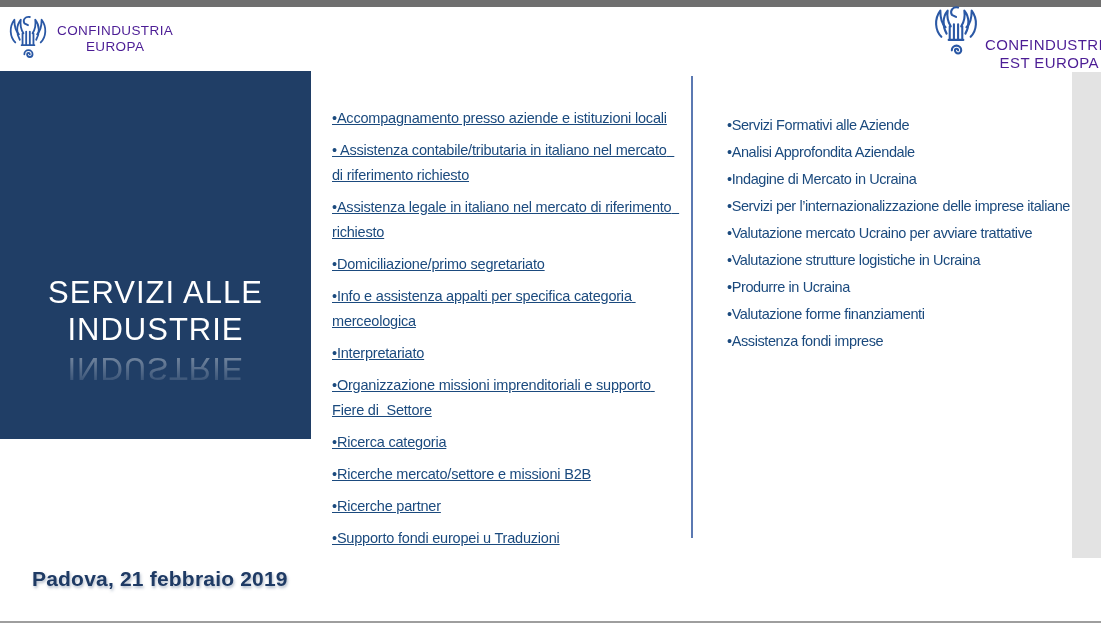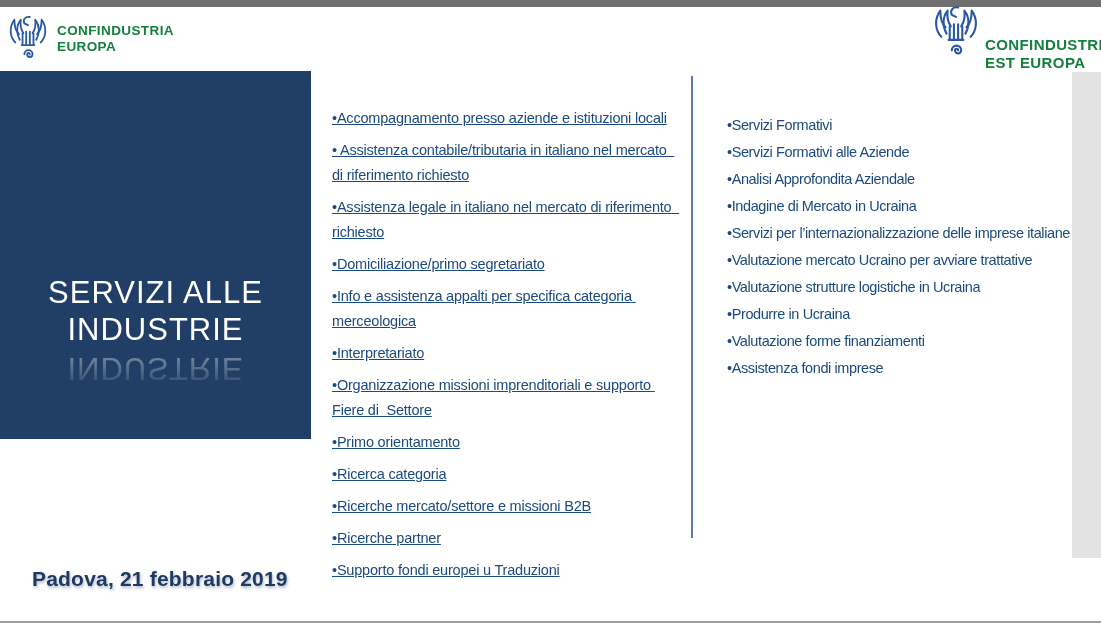--- a/index.html
+++ b/index.html
@@ -19,7 +19,7 @@
   .logo-right-icon { position: absolute; left: 933px; top: 4px; }
   .logo-right-icon svg { width: 46px; height: 53px; }
   .logo-right-text { position: absolute; left: 985px; top: 36px; font-size: 15px; line-height: 17.5px; white-space: nowrap; }
-  .logo-text, .logo-right-text { color: #15803d; font-weight: 700; letter-spacing: 0.4px; }
+  .logo-text, .logo-right-text { color: #4c1d95; font-weight: 400; letter-spacing: 0.4px; text-align: center; }
 
   
   .title-box { position: absolute; left: 0; top: 71px; width: 311px; height: 368px; background: #203e66; }

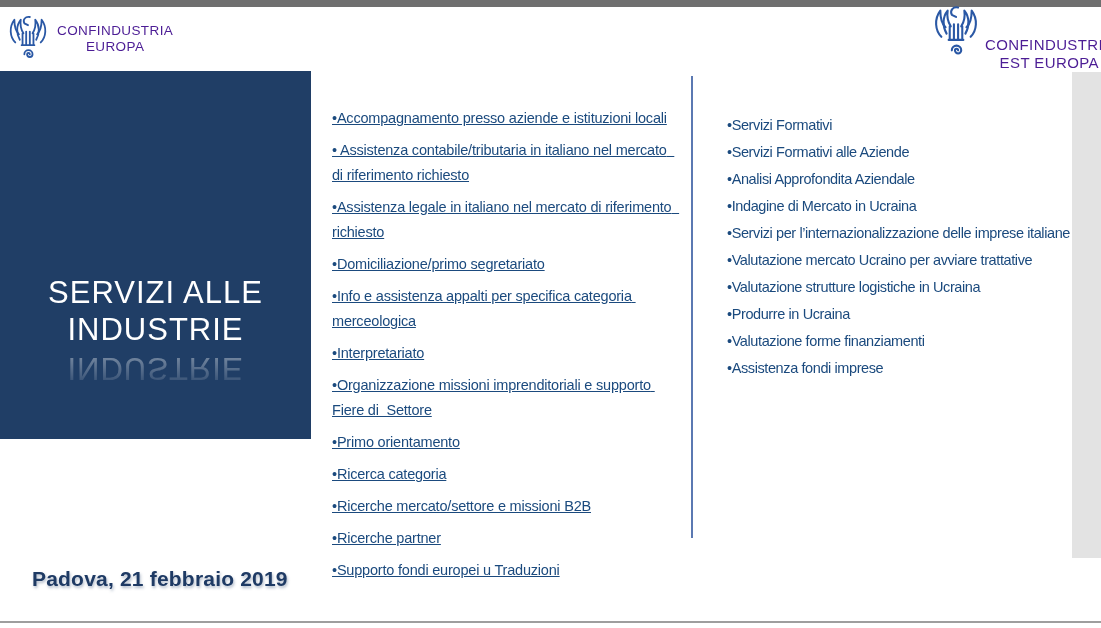--- a/index.html
+++ b/index.html
@@ -118,7 +118,6 @@
   <div class="divider"></div>
 
   <div class="col col-right">
-    <p class="item">•Servizi Formativi</p>
     <p class="item">•Servizi Formativi alle Aziende</p>
     <p class="item">•Analisi Approfondita Aziendale</p>
     <p class="item">•Indagine di Mercato in Ucraina</p>

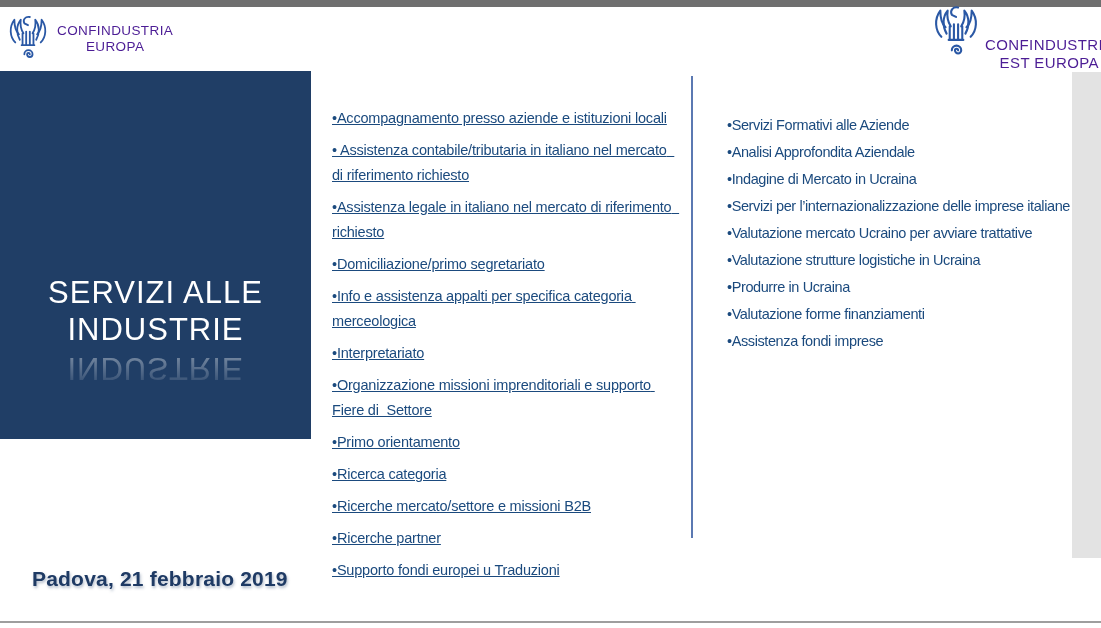--- a/index.html
+++ b/index.html
@@ -108,7 +108,6 @@
     <p class="item">•Info e assistenza appalti per specifica categoria merceologica</p>
     <p class="item">•Interpretariato</p>
     <p class="item">•Organizzazione missioni imprenditoriali e supporto Fiere di  Settore</p>
-    <p class="item">•Primo orientamento</p>
     <p class="item">•Ricerca categoria</p>
     <p class="item">•Ricerche mercato/settore e missioni B2B</p>
     <p class="item">•Ricerche partner</p>

